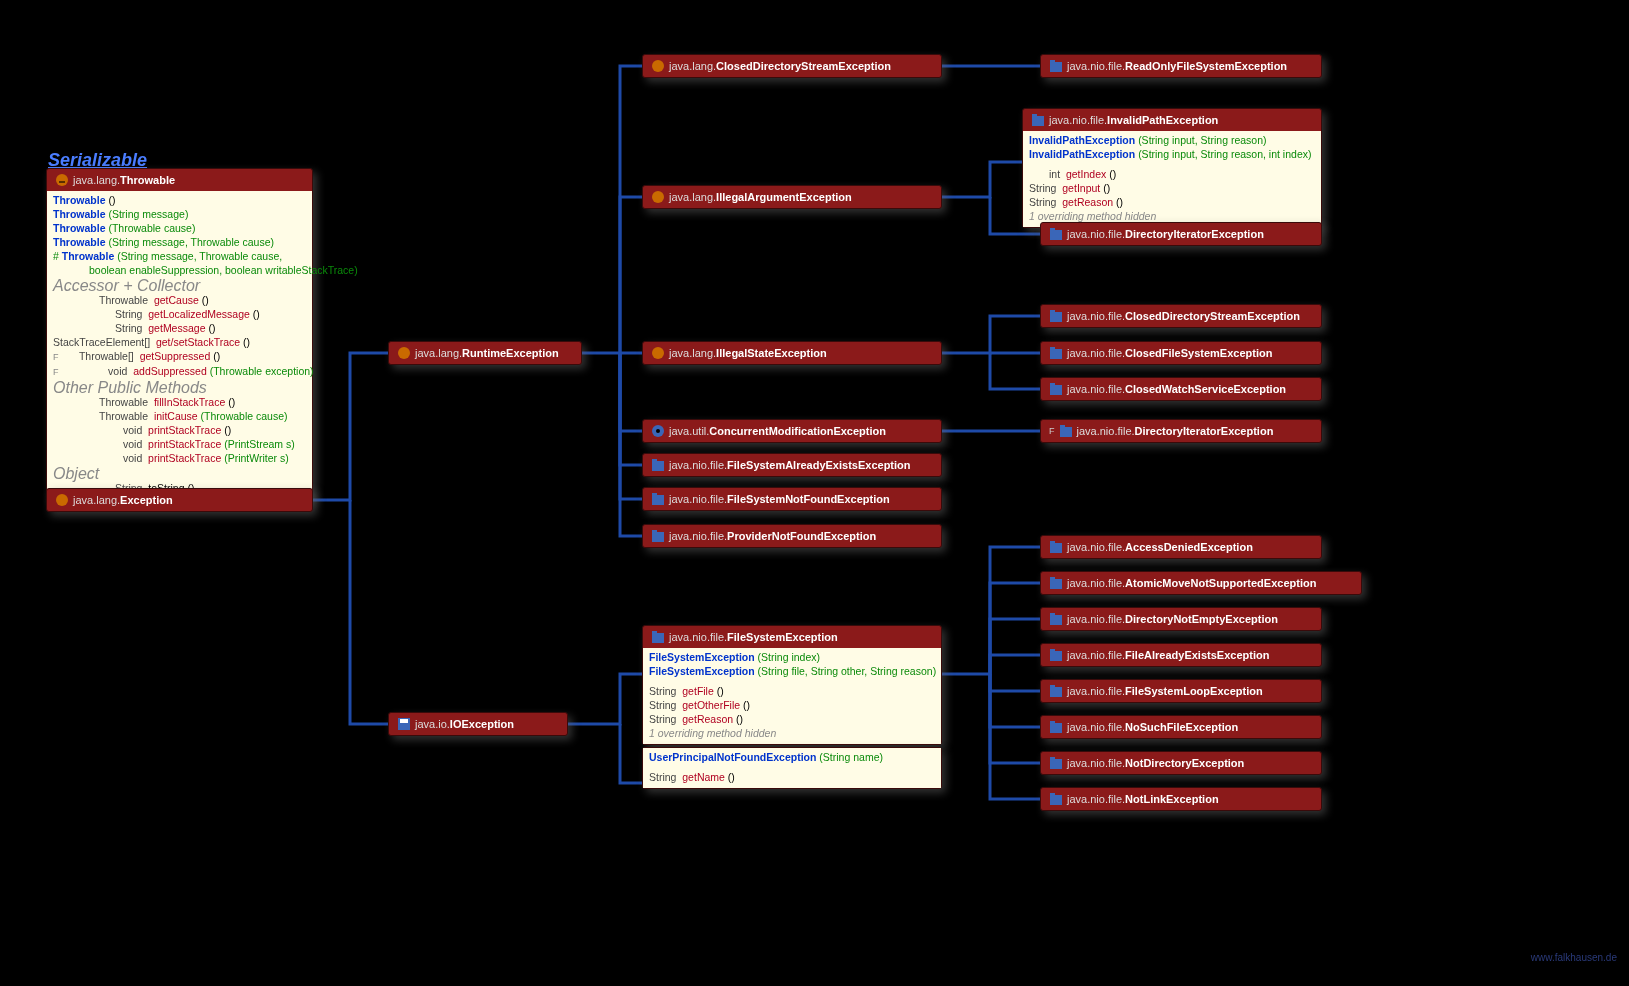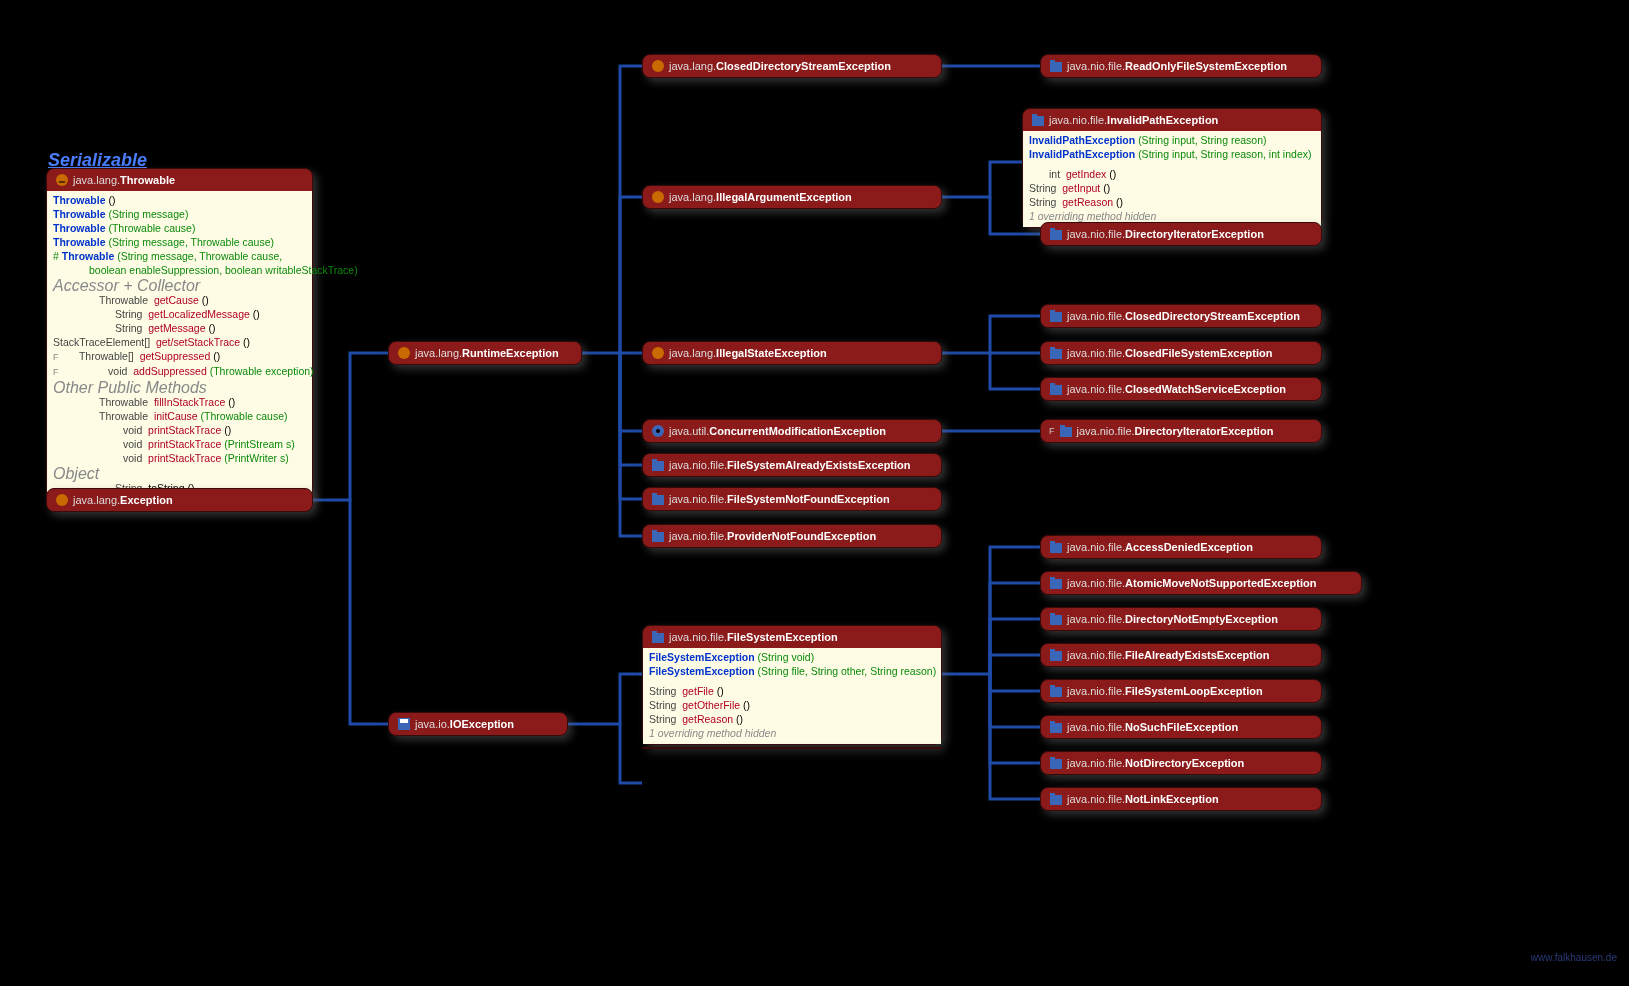--- a/index.html
+++ b/index.html
@@ -19,7 +19,7 @@
     background: #8b1a1a;
     border: 1px solid #3a0a0a;
     box-shadow: 4px 4px 8px rgba(100,100,100,0.5);
-    border-radius: 8px;
+    border-radius: 3px;
   }
   .box-header {
     display: flex;

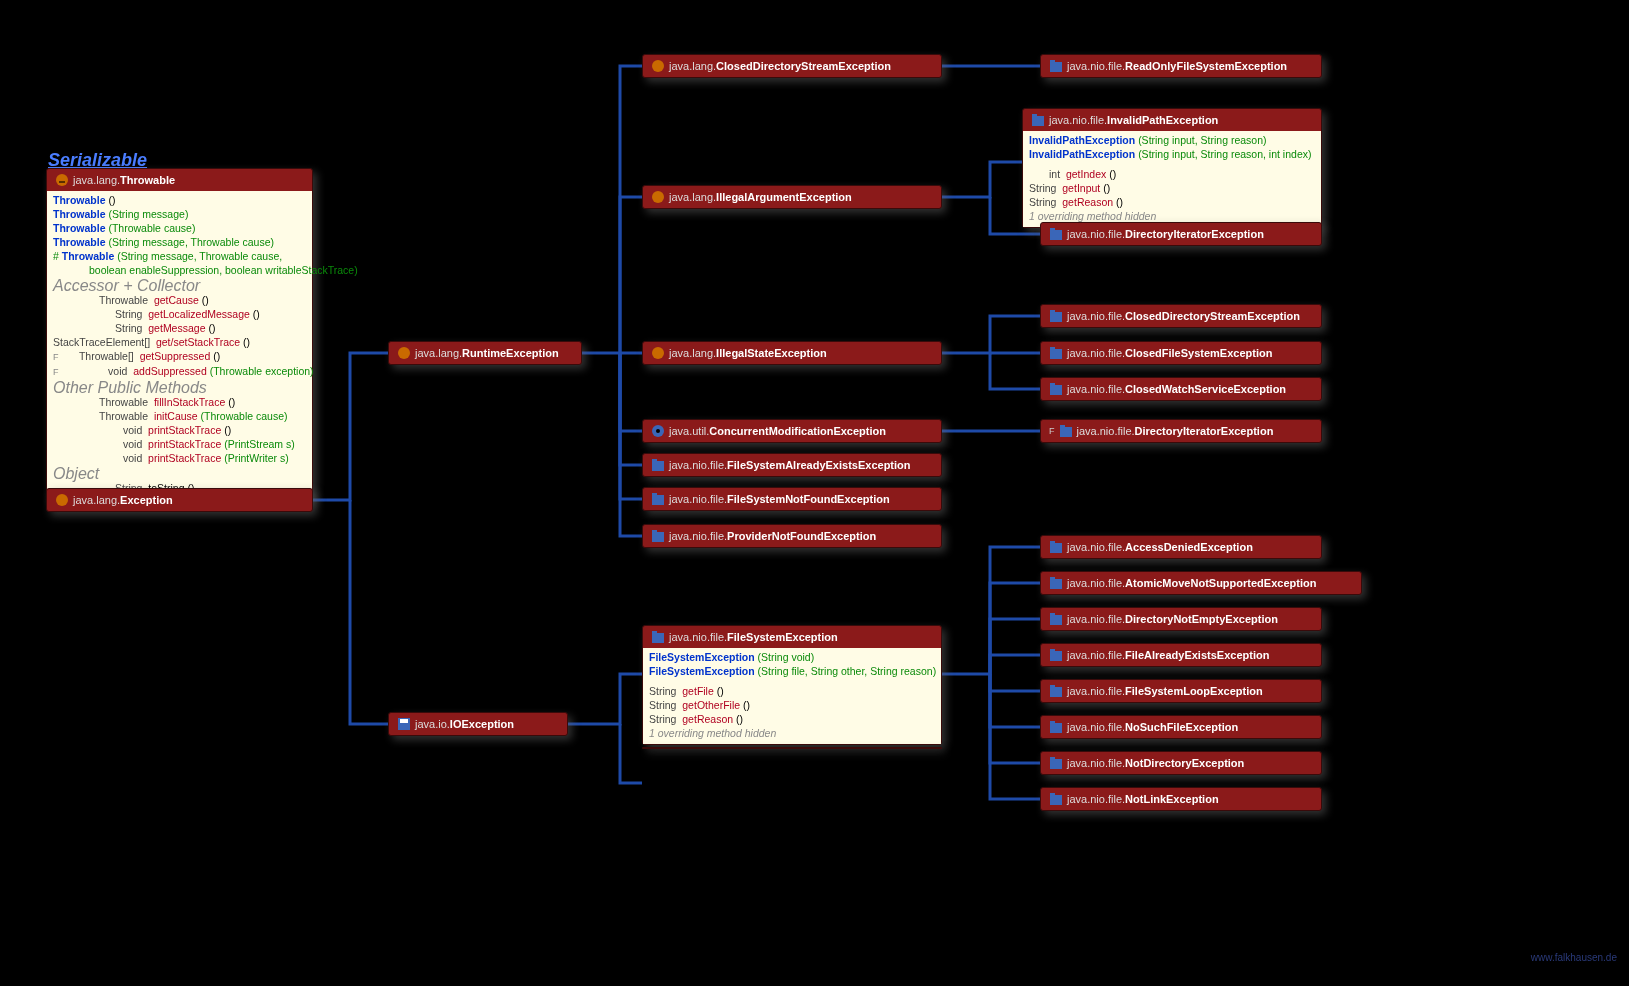--- a/index.html
+++ b/index.html
@@ -277,7 +277,7 @@
       <span class="cls">FileSystemException</span>
     </div>
   <div class="body">
-    <div class="row"><span class="blue">FileSystemException</span> <span class="green">(String void)</span></div>
+    <div class="row"><span class="blue">FileSystemException</span> <span class="green">(String index)</span></div>
     <div class="row"><span class="blue">FileSystemException</span> <span class="green">(String file, String other, String reason)</span></div>
     <div style="height:6px"></div>
     <div class="row"><span style="color:#444">String</span>&nbsp; <span class="red">getFile</span> <span>()</span></div>

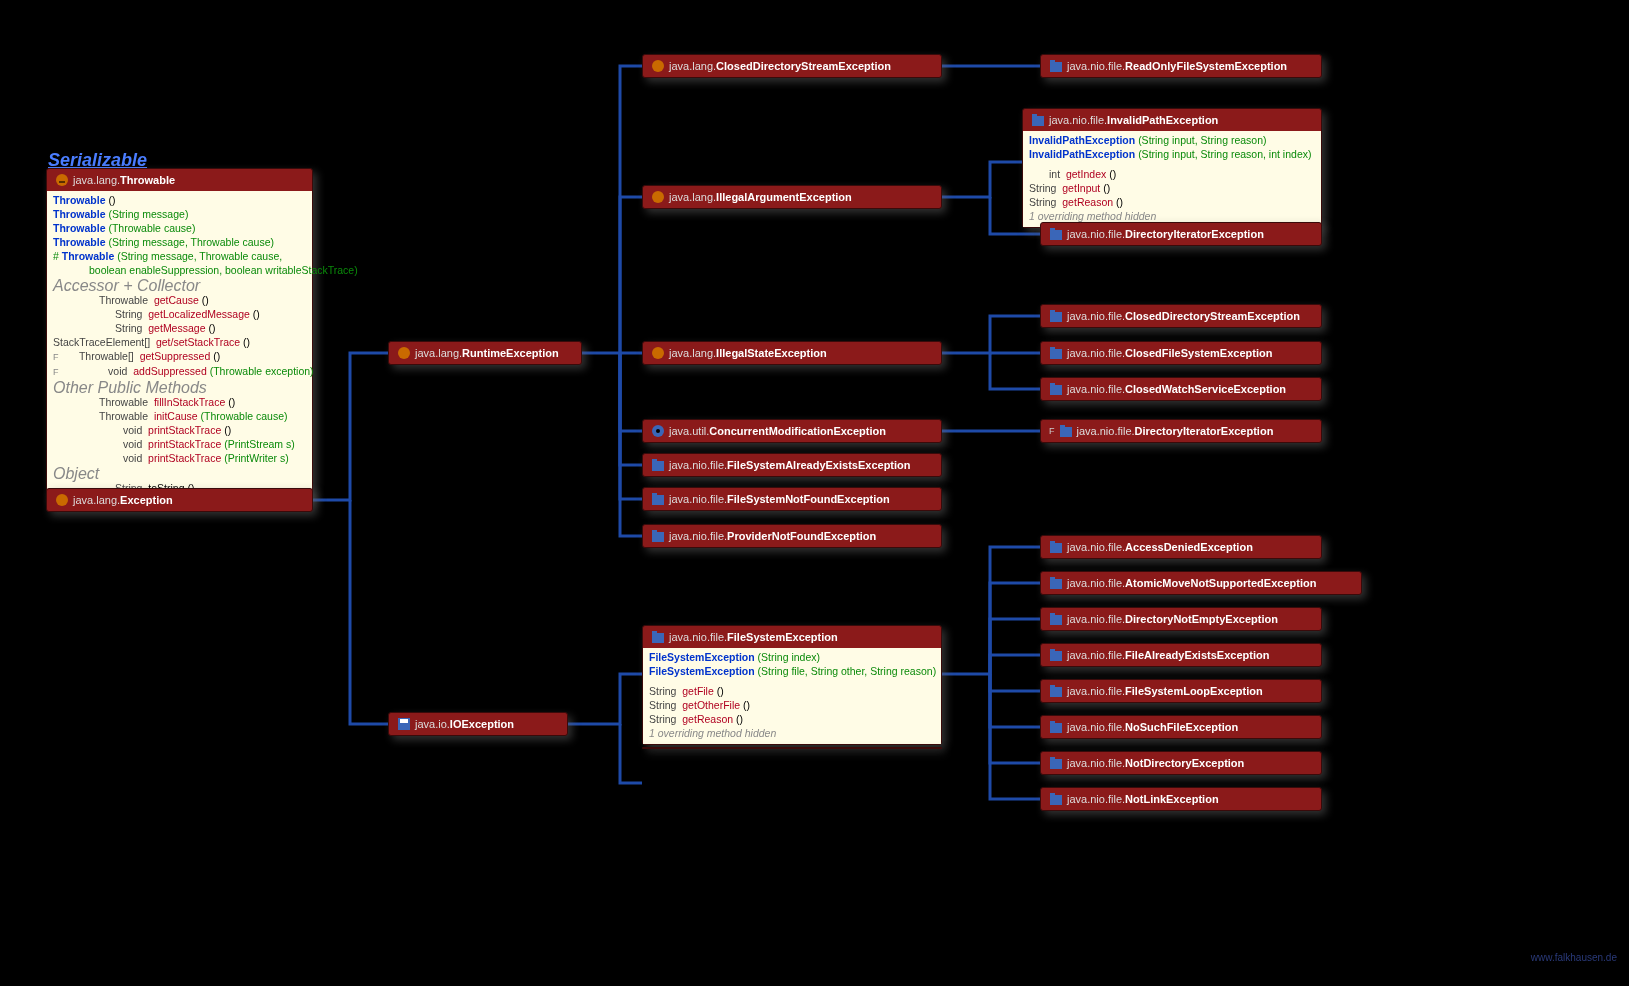--- a/index.html
+++ b/index.html
@@ -288,6 +288,11 @@
 </div>
 
 <div class="box" style="left:642px; top:747px; width:298px;">
+  <div class="body">
+    <div class="row"><span class="blue">UserPrincipalNotFoundException</span> <span class="green">(String name)</span></div>
+    <div style="height:6px"></div>
+    <div class="row"><span style="color:#444">String</span>&nbsp; <span class="red">getName</span> <span>()</span></div>
+  </div>
 </div>
 
 <div class="box" style="left:1040px; top:54px; width:280px;">

